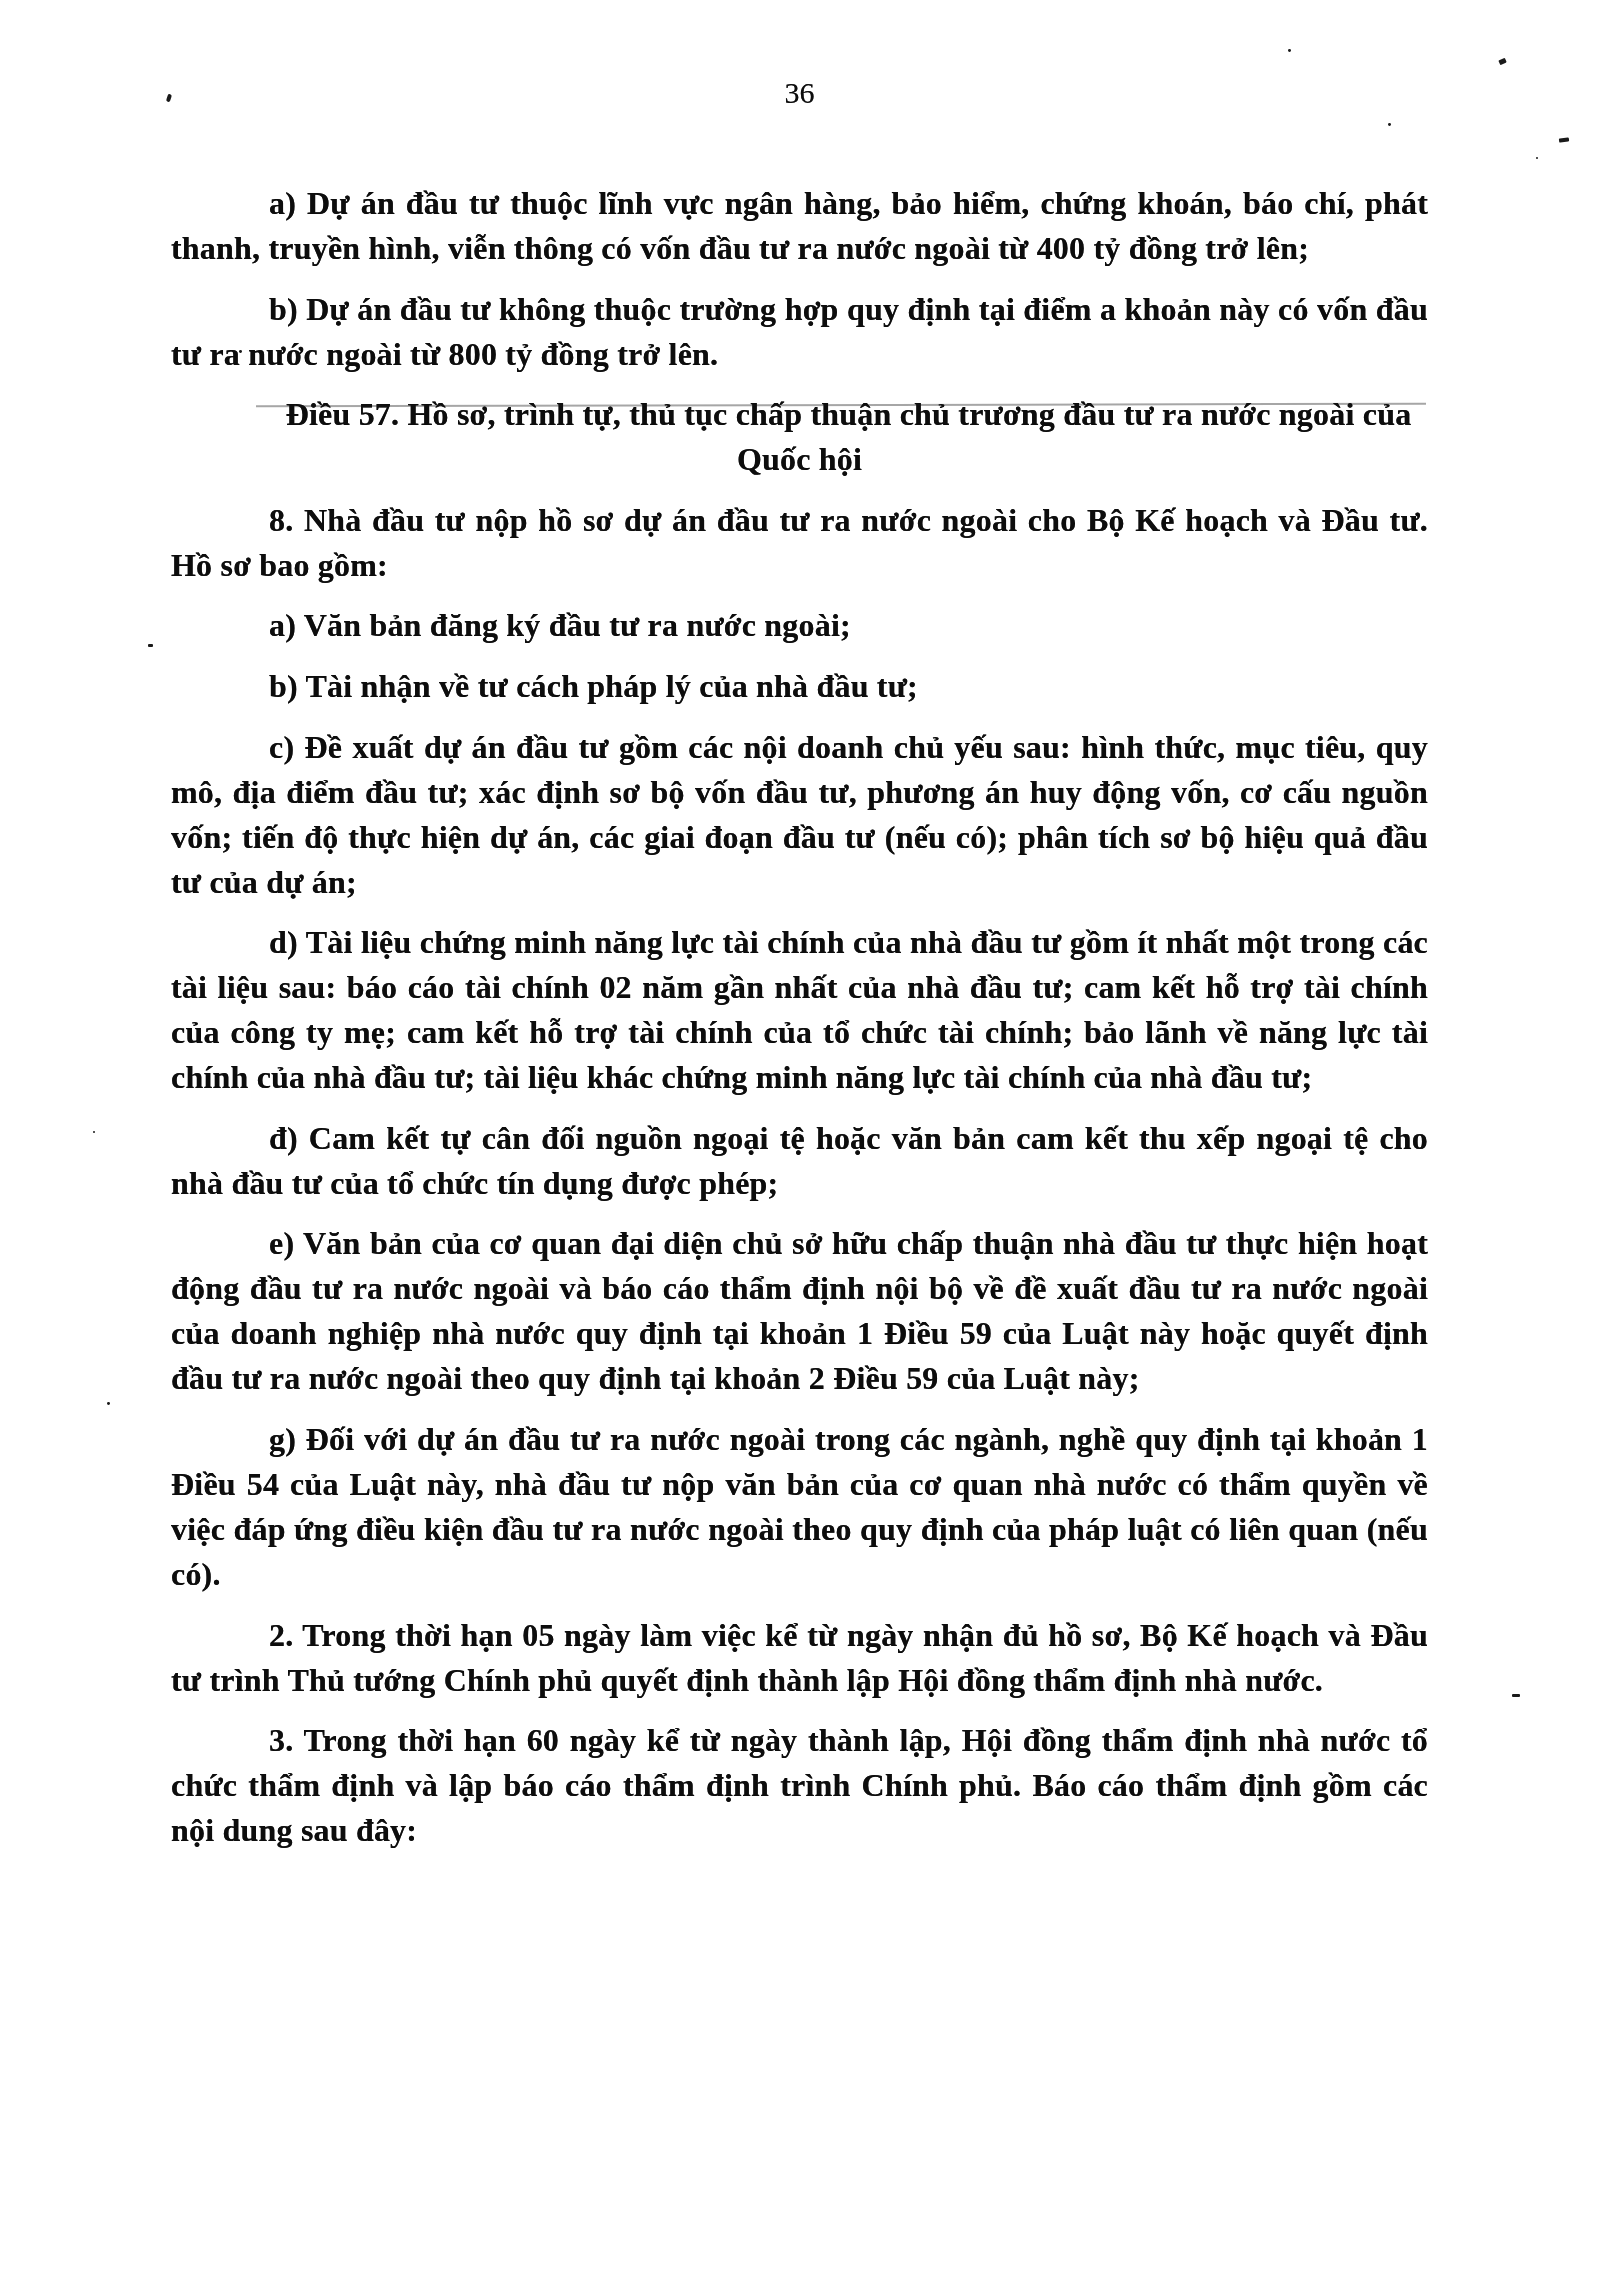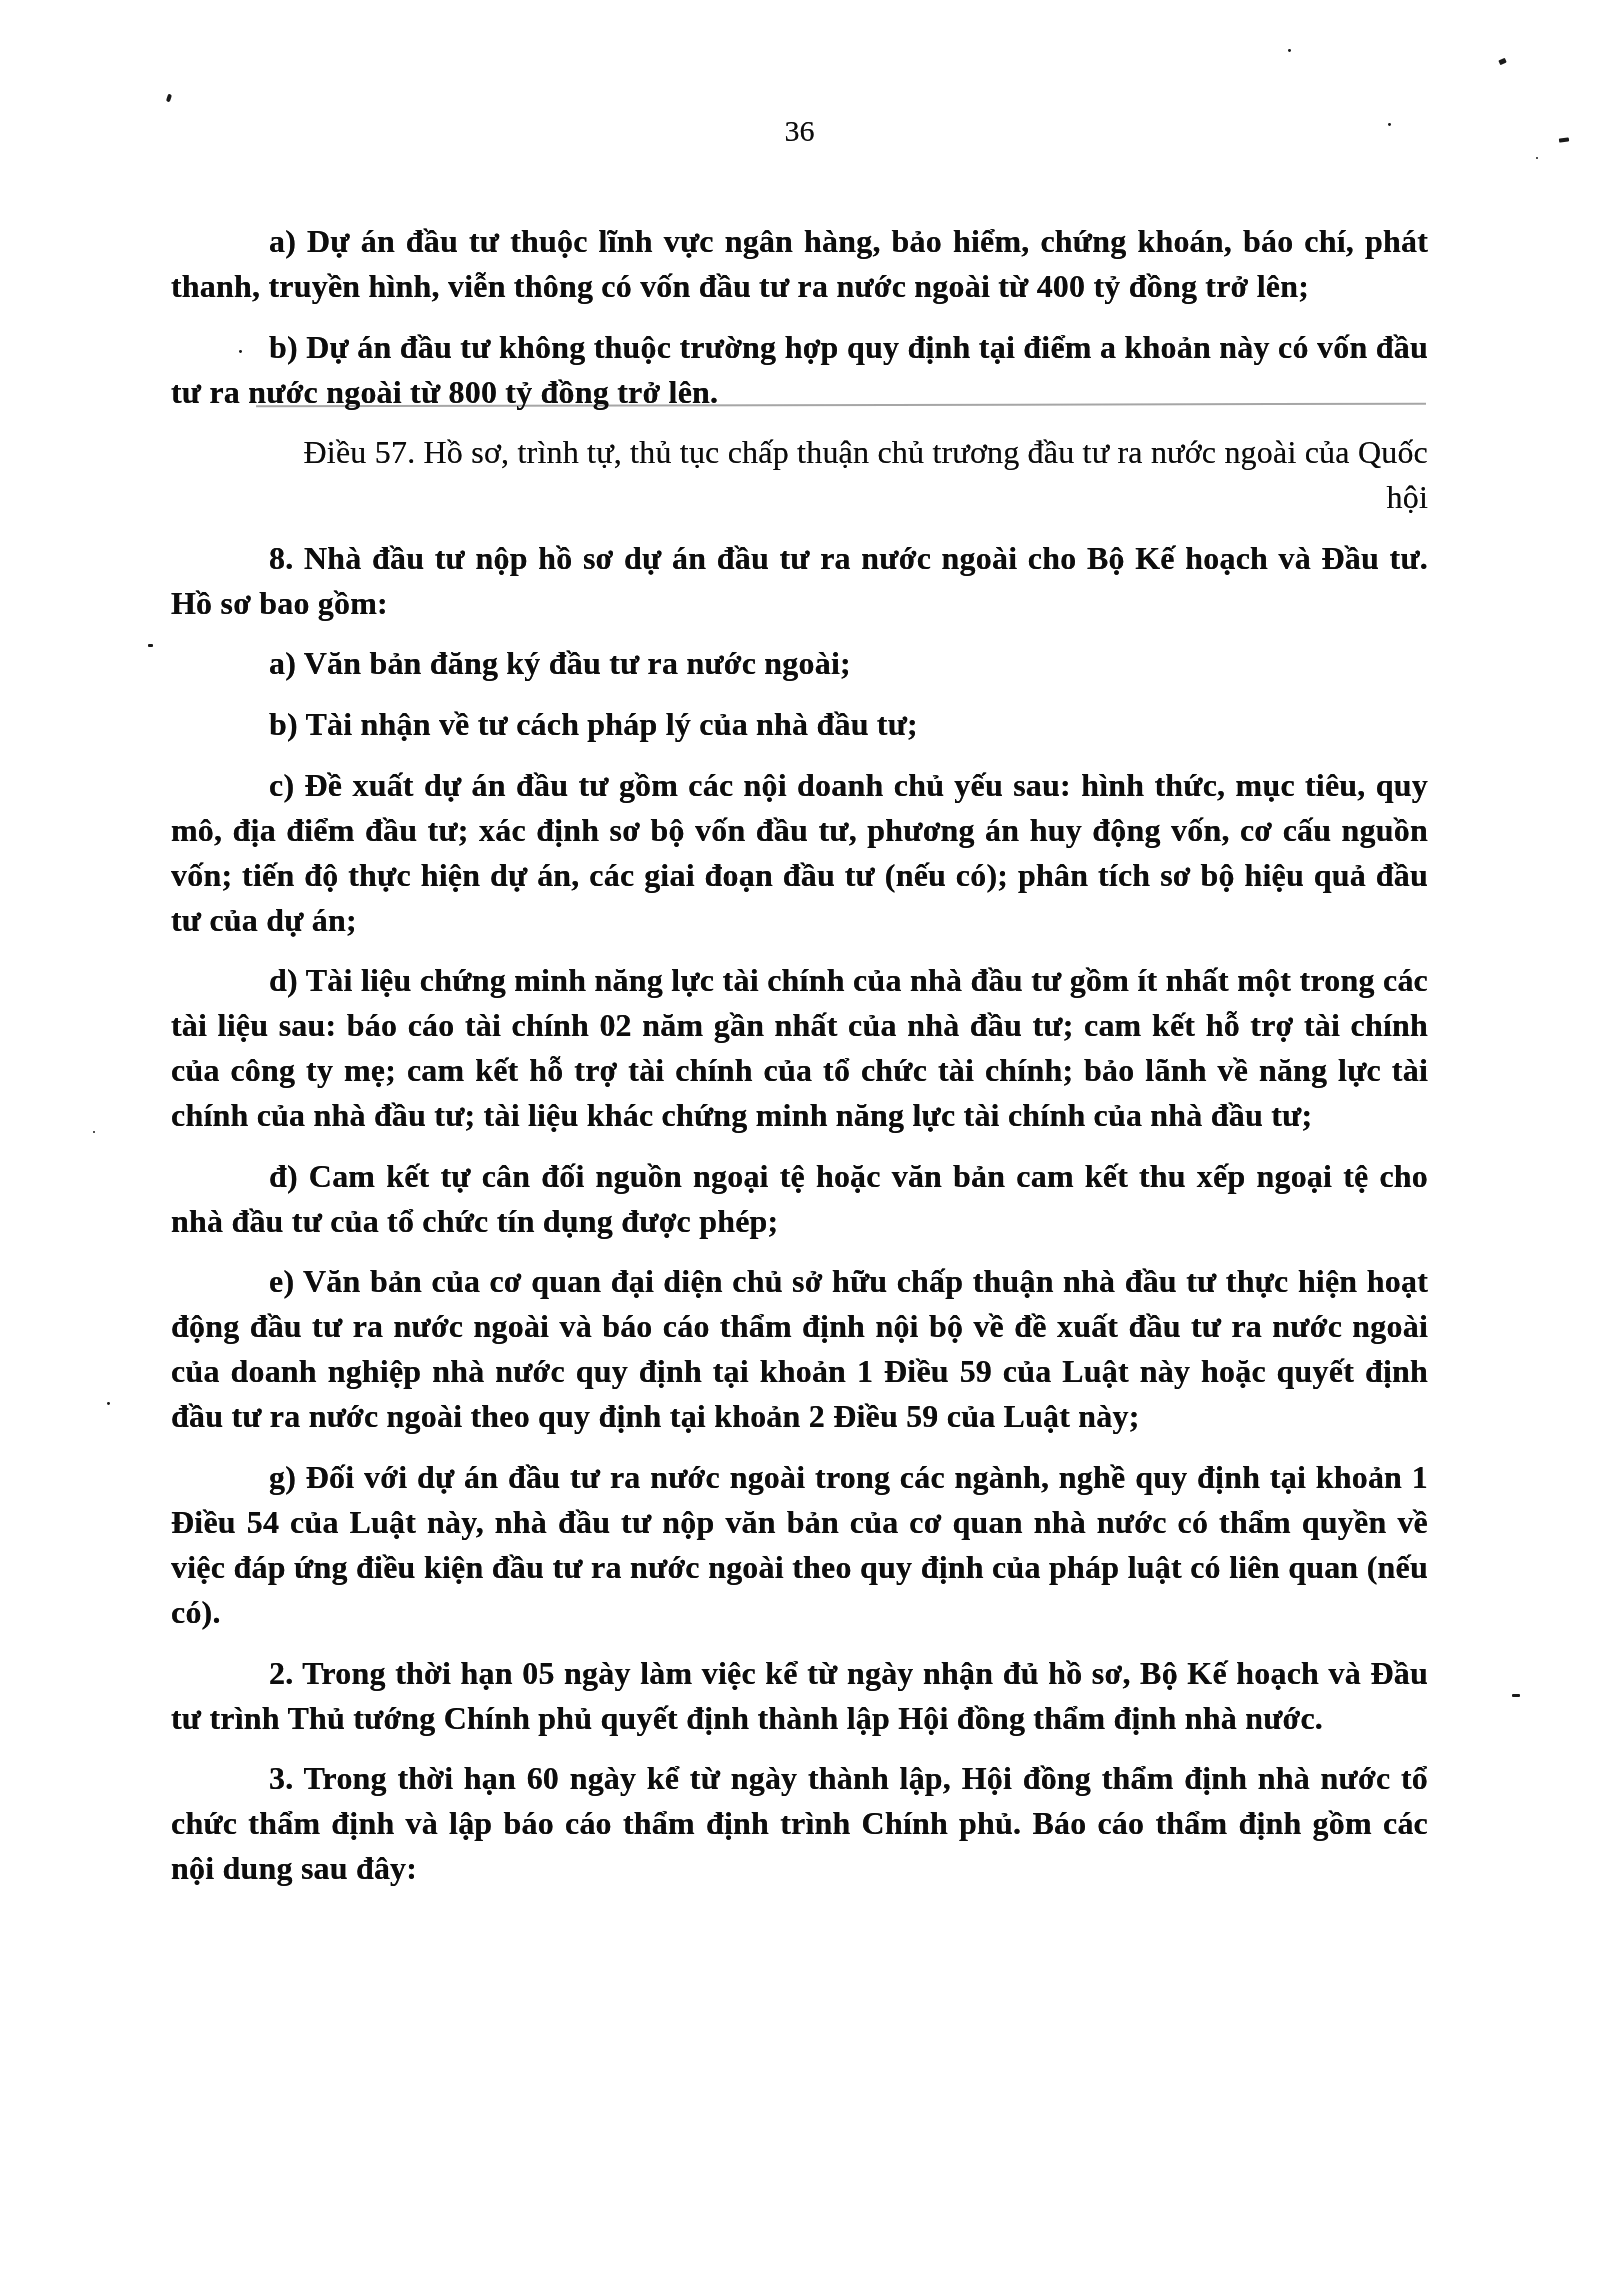--- a/index.html
+++ b/index.html
@@ -17,7 +17,7 @@
     color: #0d0d0d;
   }
   .page-number {
-    padding-top: 114px;
+    padding-top: 76px;
     width: 1257px;
     margin-left: 171px;
     text-align: center;

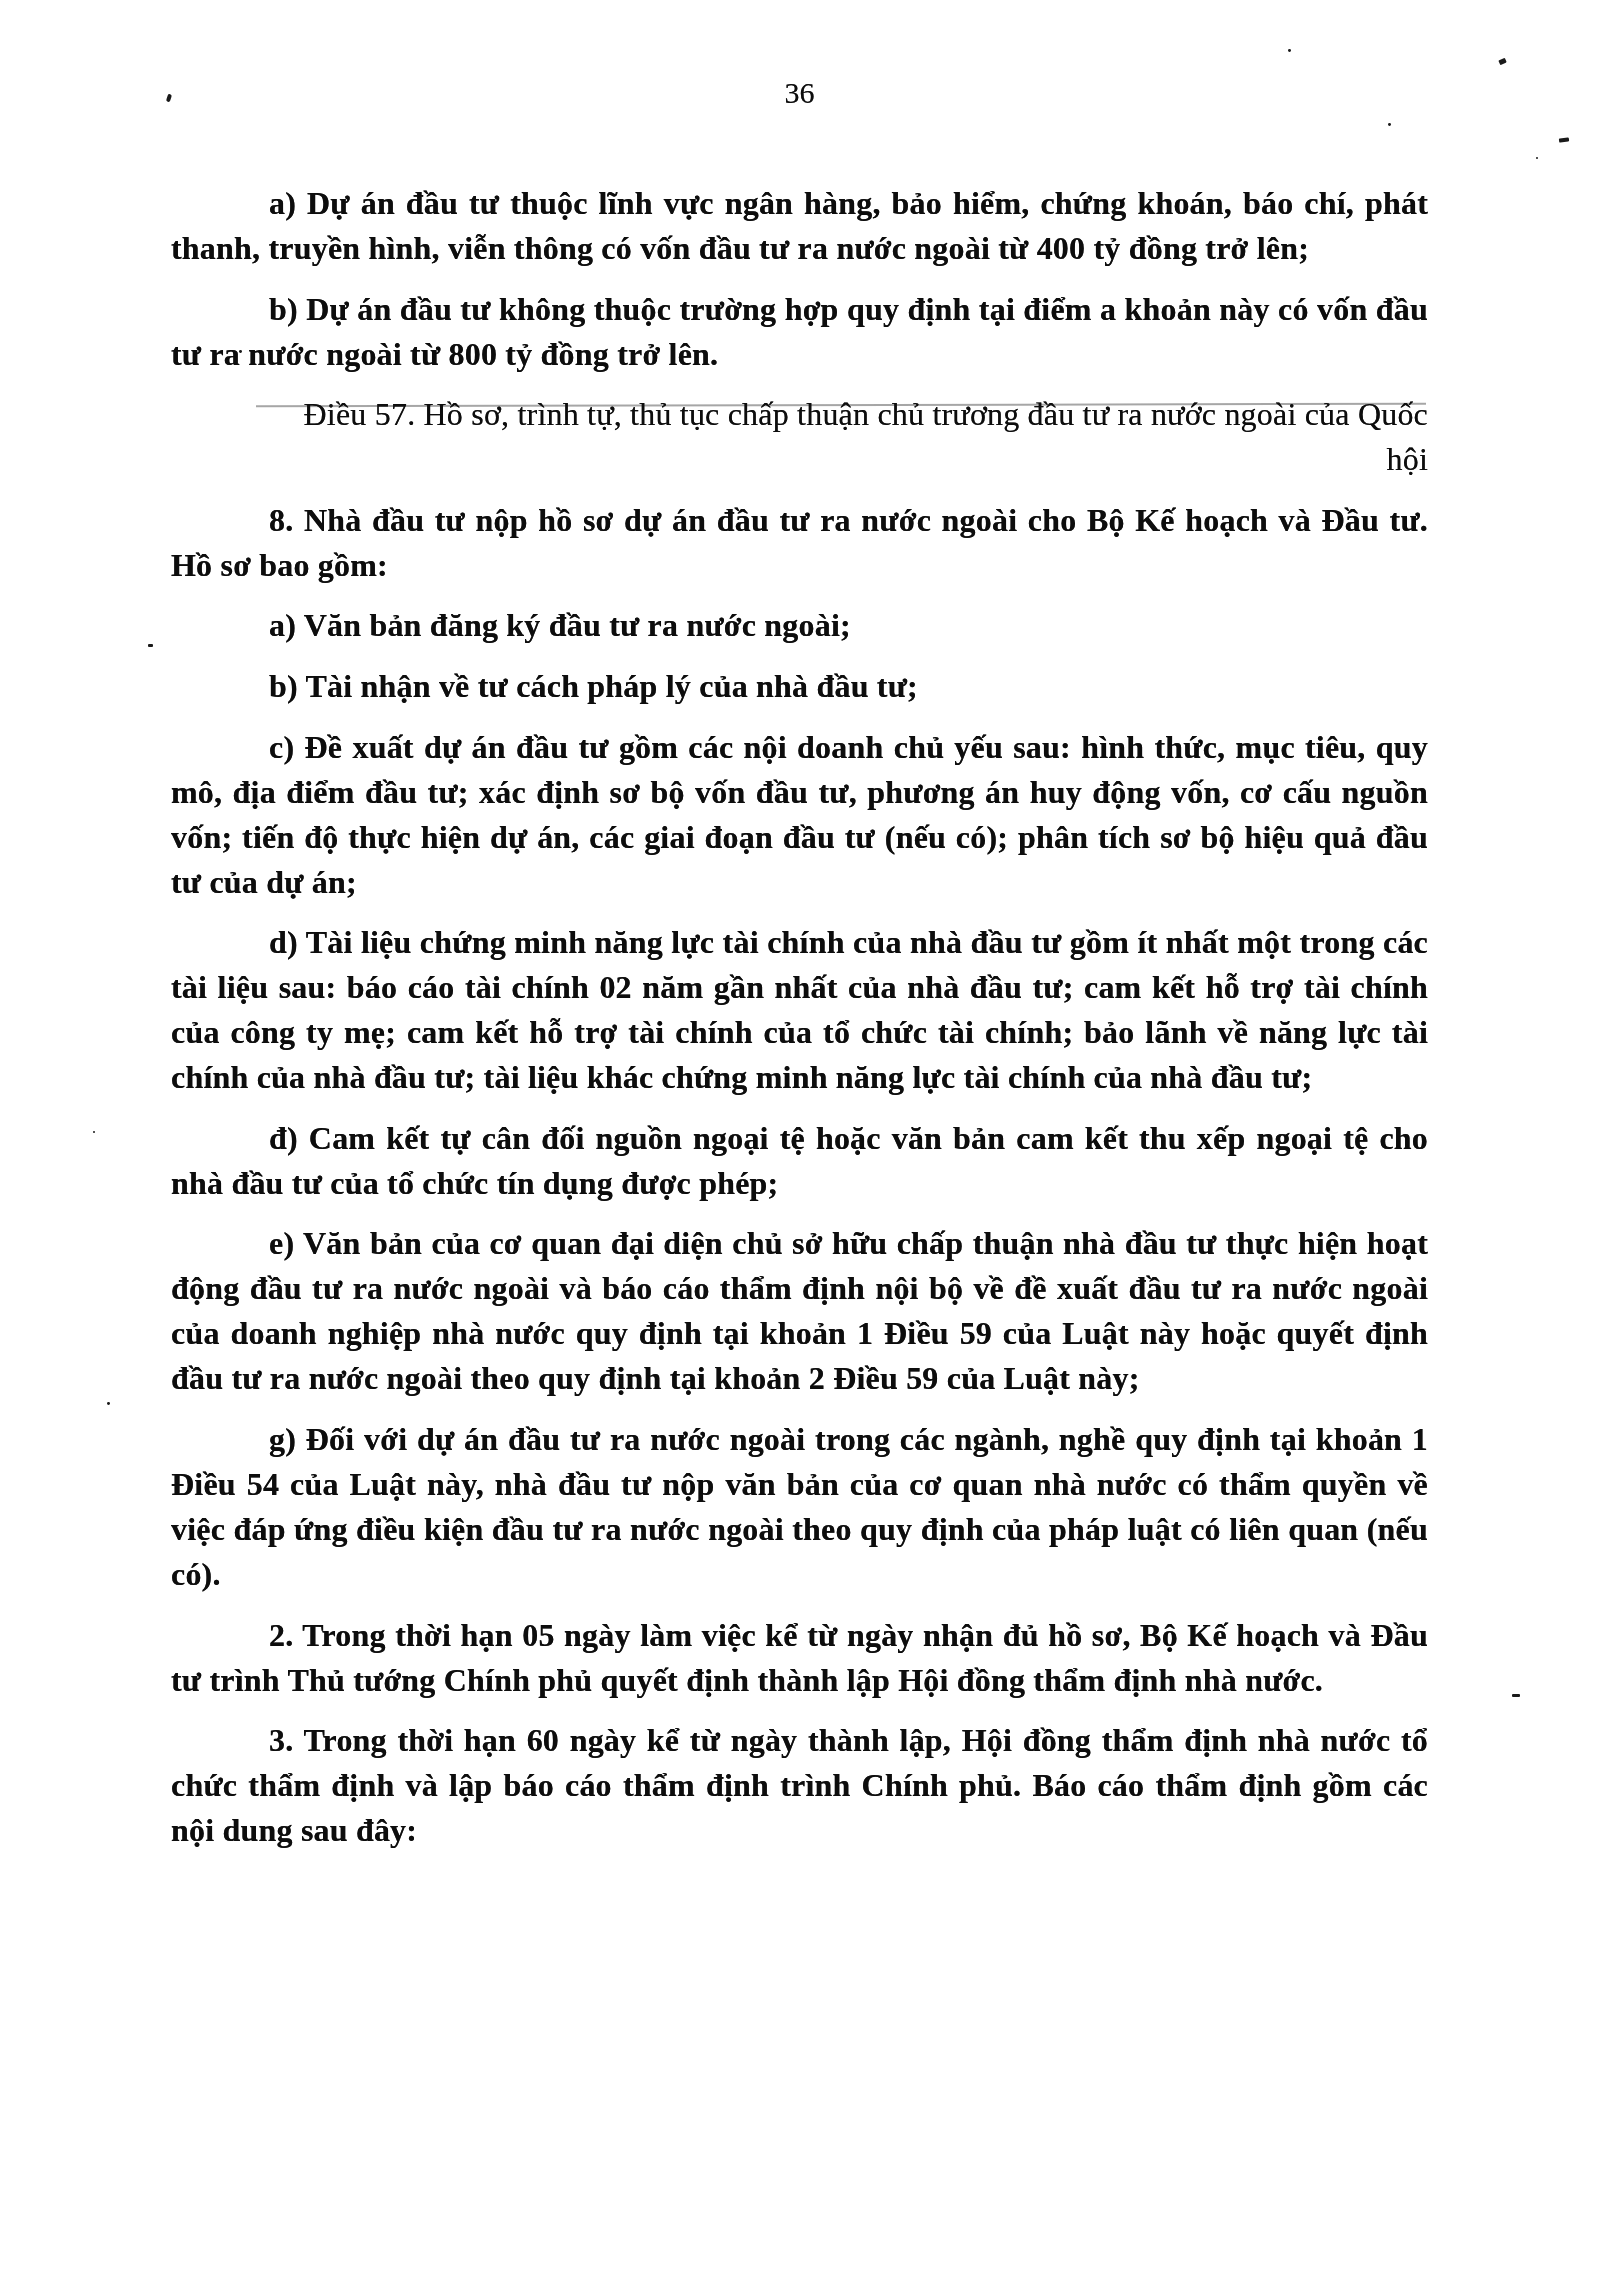--- a/index.html
+++ b/index.html
@@ -41,8 +41,8 @@
     font-weight: bold;
   }
   .content p.heading {
-    font-weight: normal;
-    text-align: right;
+    font-weight: bold;
+    text-align: center;
   }
   
   .speck {

